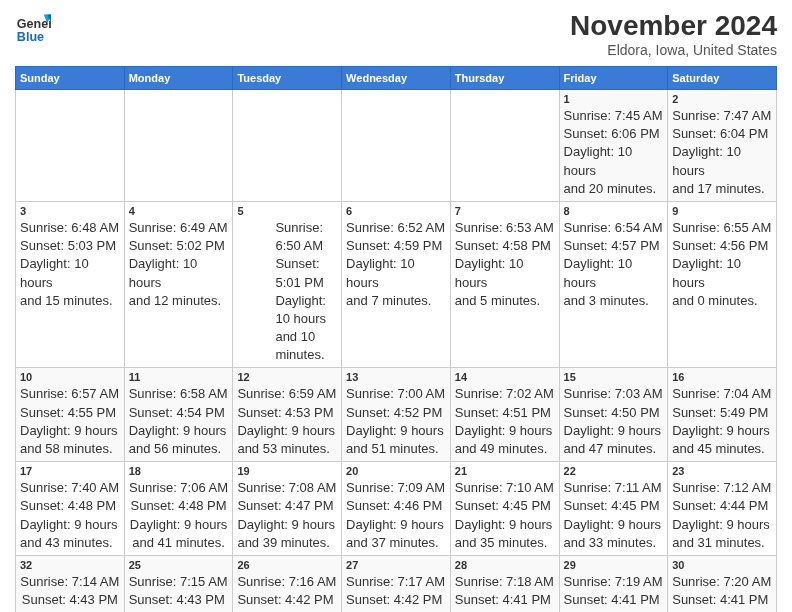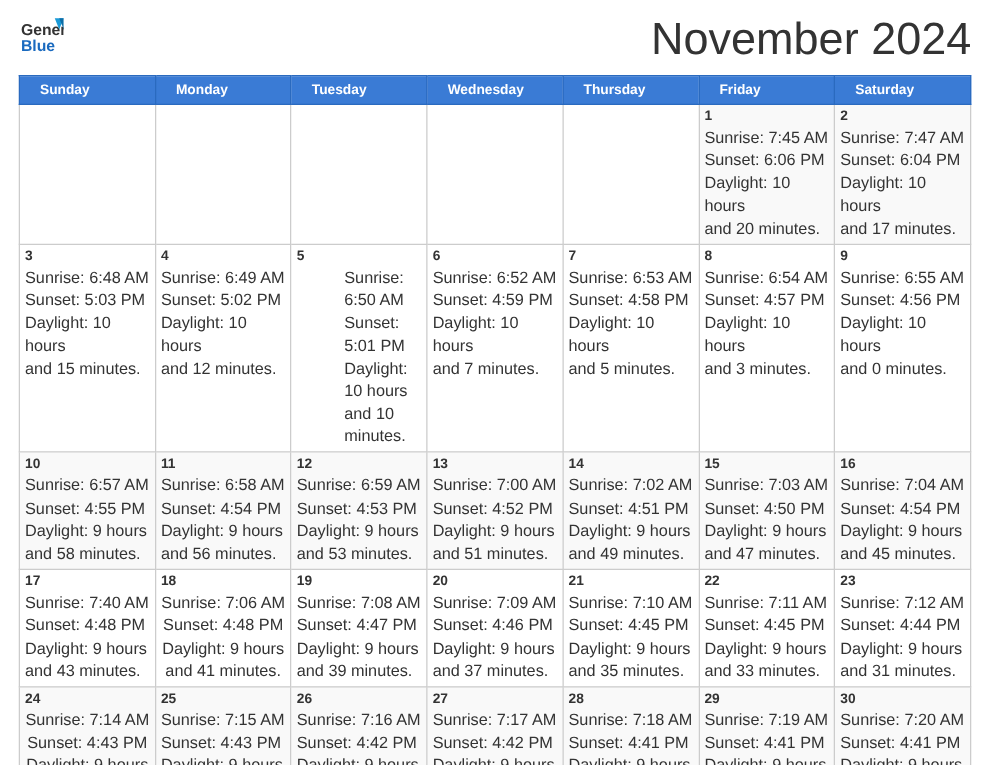--- a/index.html
+++ b/index.html
@@ -33,8 +33,8 @@
       text-align: right;
     }
     .month-year {
-      font-size: 36px;
-      font-weight: normal;
+      font-size: 28px;
+      font-weight: bold;
       color: #333;
     }
     .location {

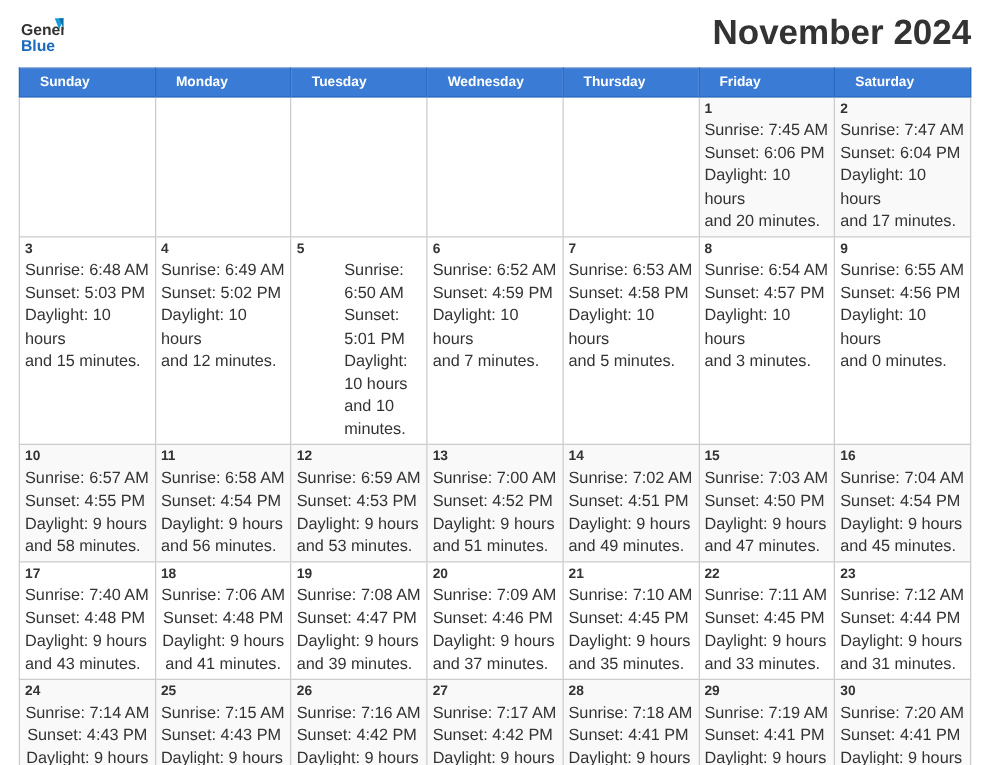--- a/index.html
+++ b/index.html
@@ -96,6 +96,7 @@
     </div>
     <div class="title-area">
       <div class="month-year">November 2024</div>
+      <div class="location">Eldora, Iowa, United States</div>
     </div>
   </div>
 

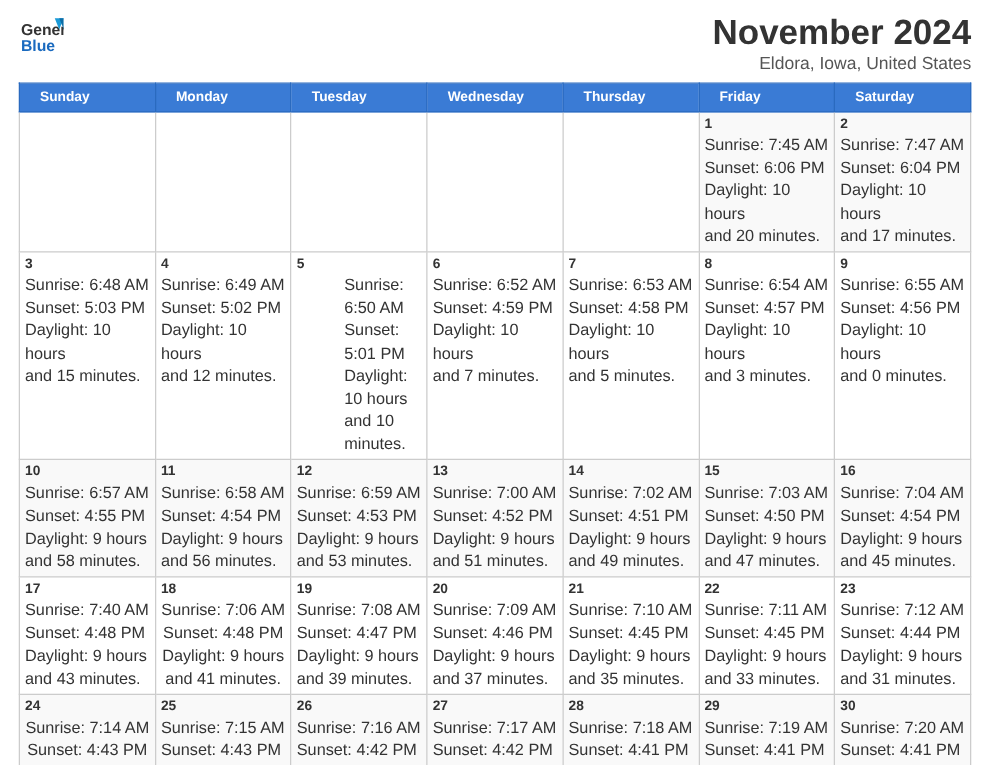--- a/index.html
+++ b/index.html
@@ -49,7 +49,7 @@
     .calendar thead th {
       background-color: #3a7bd5;
       color: white;
-      padding: 5px 16px;
+      padding: 5px 4px;
       text-align: left;
       font-size: 11px;
       font-weight: bold;

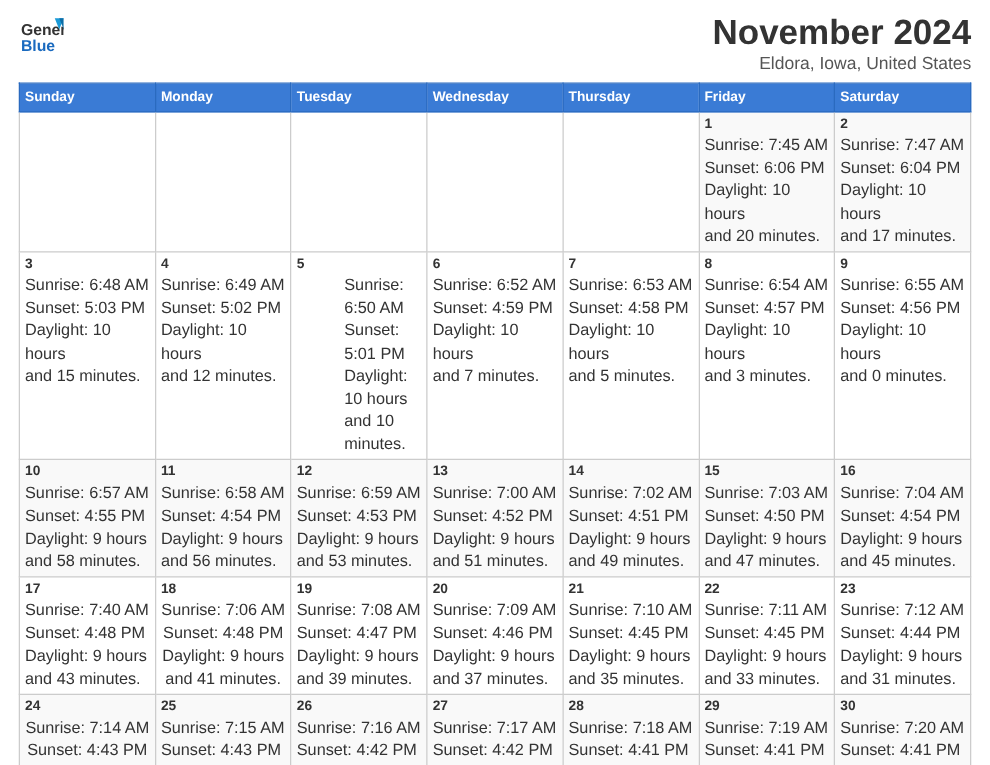--- a/index.html
+++ b/index.html
@@ -231,7 +231,7 @@
           <td>
             <div class="day-number">16</div>
             <div class="day-info" style="white-space: pre-line;">Sunrise: 7:04 AM
-Sunset: 4:54 PM
+Sunset: 5:49 PM
 Daylight: 9 hours
 and 45 minutes.</div>
           </td>

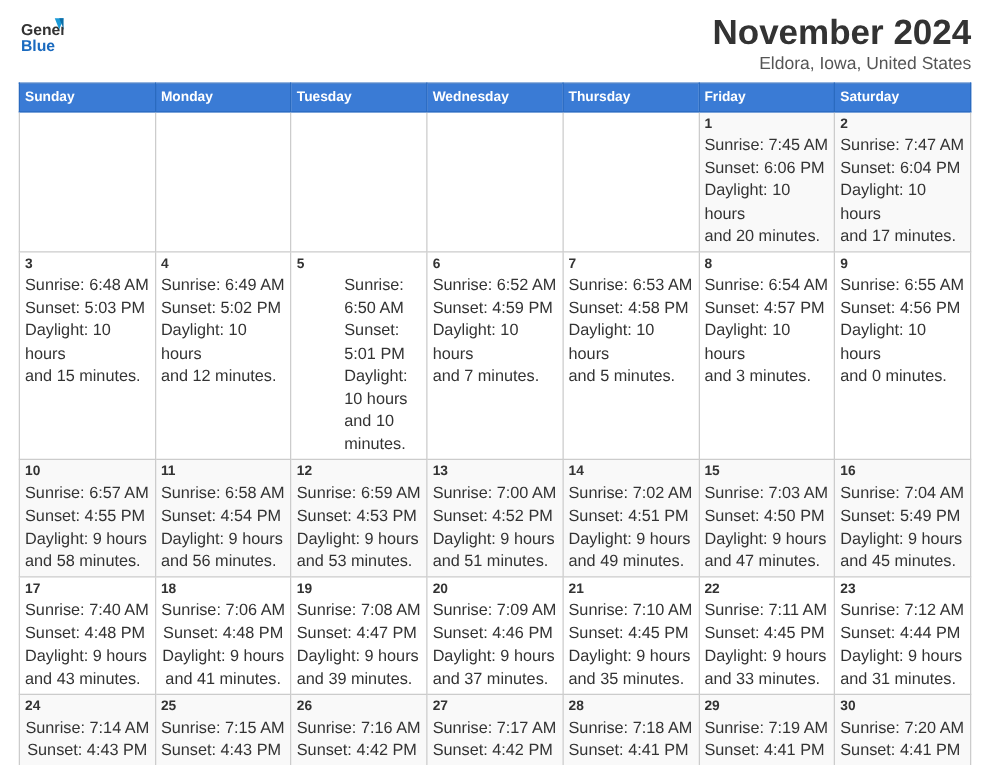--- a/index.html
+++ b/index.html
@@ -289,7 +289,7 @@
         </tr>
         <tr>
           <td>
-            <div class="day-number">24</div>
+            <div class="day-number">32</div>
             <div class="day-info" style="white-space: pre-line; text-align: center;">Sunrise: 7:14 AM
 Sunset: 4:43 PM
 Daylight: 9 hours

